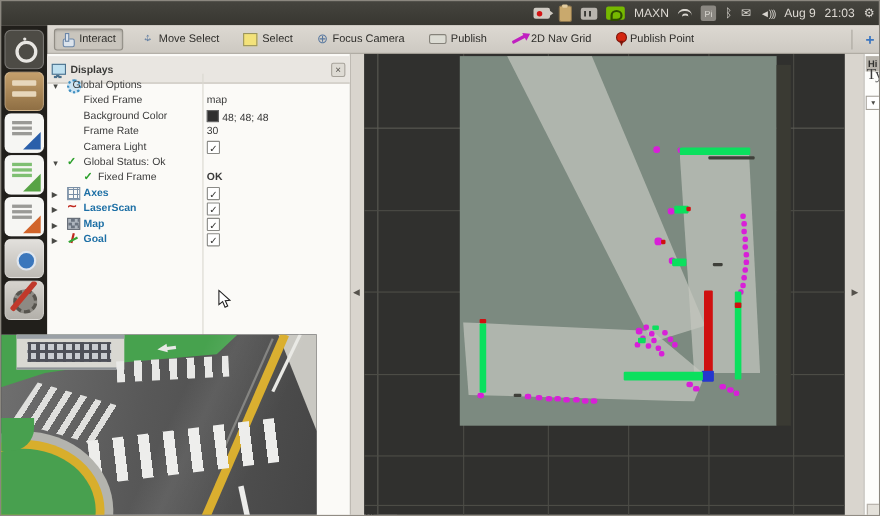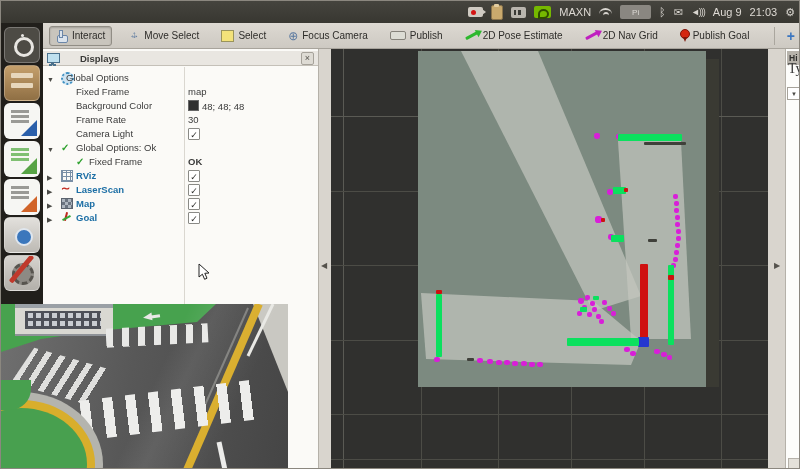--- a/index.html
+++ b/index.html
@@ -25,7 +25,7 @@
   .wifi-i{width:13px;height:9px;}
   .wifi-i::before{content:"";position:absolute;left:0;top:0;width:13px;height:10px;border-top:2px solid #d8d5cf;border-radius:50%;}
   .wifi-i::after{content:"";position:absolute;left:3.5px;top:4px;width:6px;height:5px;border-top:2px solid #d8d5cf;border-radius:50%;}
-  .pi-box{width:31px;height:14px;background:#8a8781;border-radius:2px;color:#dbd8d2;font-size:8px;
+  .pi-box{width:14px;height:14px;background:#8a8781;border-radius:2px;color:#dbd8d2;font-size:8px;
           display:flex;align-items:center;justify-content:center;}
   .glyph{font-size:11px;color:#d8d5cf;line-height:1;}
   .vol-i{font-size:9px;color:#d8d5cf;letter-spacing:-1px;}

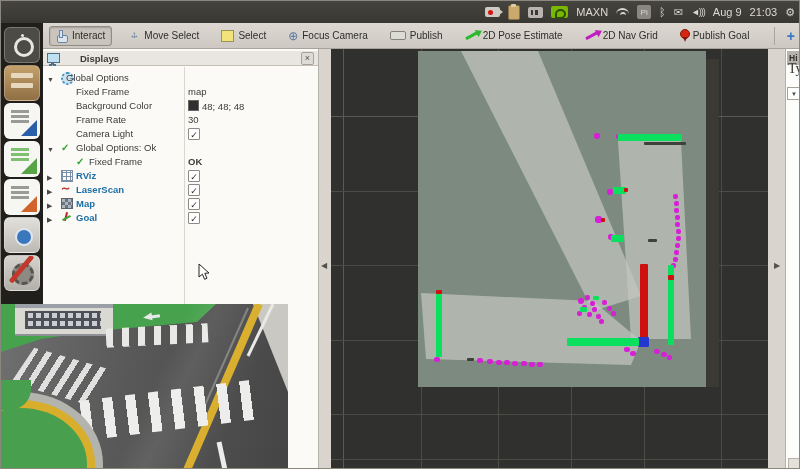--- a/index.html
+++ b/index.html
@@ -214,10 +214,6 @@
     <div class="tbtn">
       <span class="i-measure"></span>
       <span>Publish</span>
-    </div>
-    <div class="tbtn">
-      <span class="i-arrow green"></span>
-      <span>2D Pose Estimate</span>
     </div>
     <div class="tbtn">
       <span class="i-arrow mag"></span>

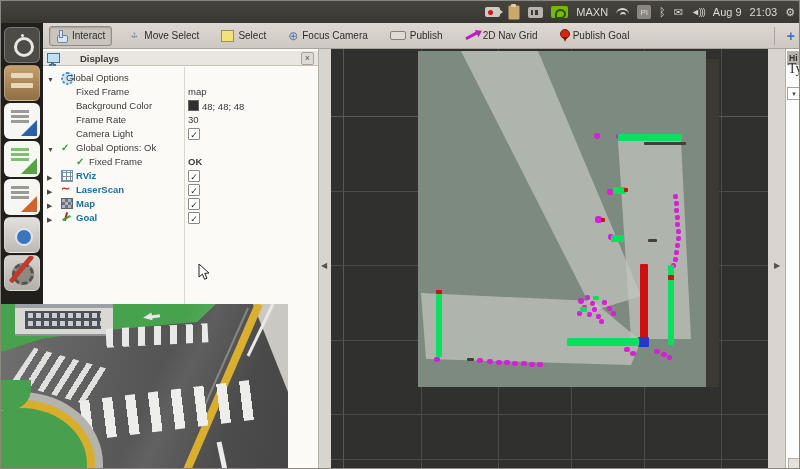--- a/index.html
+++ b/index.html
@@ -221,7 +221,7 @@
     </div>
     <div class="tbtn">
       <span class="i-pin"></span>
-      <span>Publish Goal</span>
+      <span>Publish Point</span>
     </div>
     <div class="tb-right">
       <span class="tb-sep"></span>

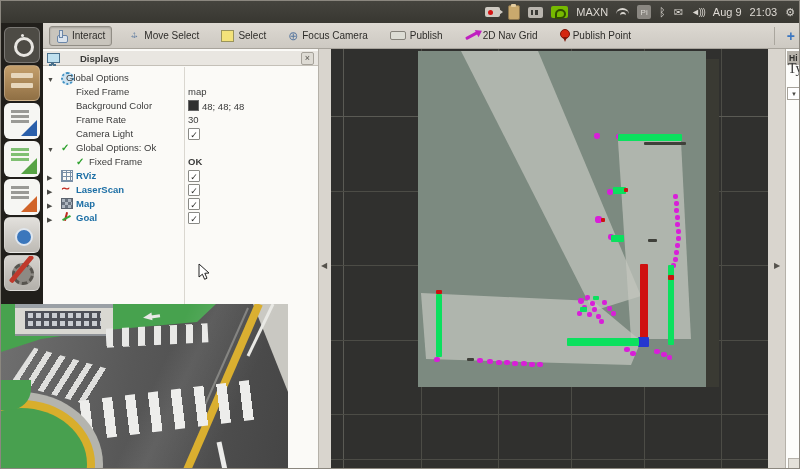--- a/index.html
+++ b/index.html
@@ -78,8 +78,8 @@
   
   #displays{position:absolute;left:42px;top:48px;width:276px;height:421px;background:#fbfaf7;
             border-right:1px solid #b5b1a9;box-sizing:border-box;}
-  #dhead{position:absolute;left:0;top:2px;width:100%;height:15px;background:#e9e6e1;border-bottom:1px solid #c4c0b8;
-         display:flex;align-items:center;gap:20px;padding:0 4px;box-sizing:border-box;}
+  #dhead{position:absolute;left:0;top:2px;width:100%;height:25px;background:#e9e6e1;border-bottom:1px solid #c4c0b8;
+         display:flex;align-items:center;gap:4px;padding:0 4px;box-sizing:border-box;}
   #dhead .ttl{font-size:9.5px;font-weight:bold;color:#3a3a38;}
   .mon-i{width:11px;height:8px;background:#bfe0ef;border:1px solid #4a708c;position:relative;}
   .mon-i::after{content:"";position:absolute;left:3px;bottom:-3px;width:3px;height:2px;background:#4a708c;box-shadow:-2px 1px 0 #4a708c,2px 1px 0 #4a708c;}

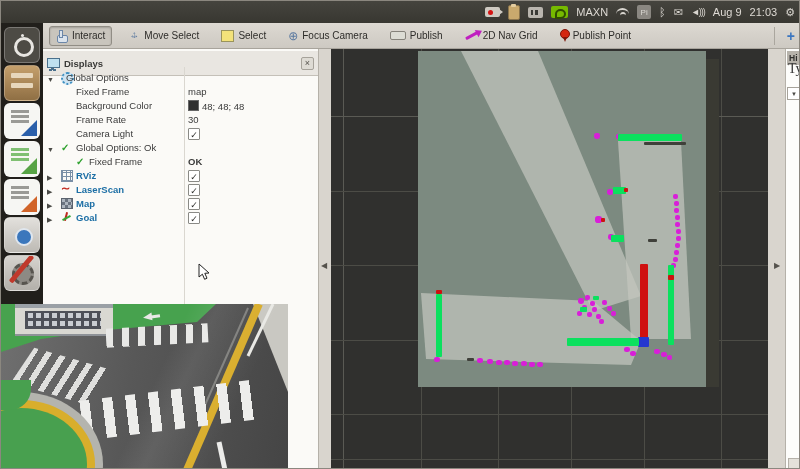--- a/index.html
+++ b/index.html
@@ -272,7 +272,7 @@
       <div class="trow" style="top:74px">
         <span class="arr down" style="left:4px"></span>
         <span class="gcheck" style="left:18px"></span>
-        <span class="lbl" style="left:33px">Global Options: Ok</span>
+        <span class="lbl" style="left:33px">Global Status: Ok</span>
       </div>
       <div class="trow" style="top:88px">
         <span class="gcheck" style="left:33px"></span>

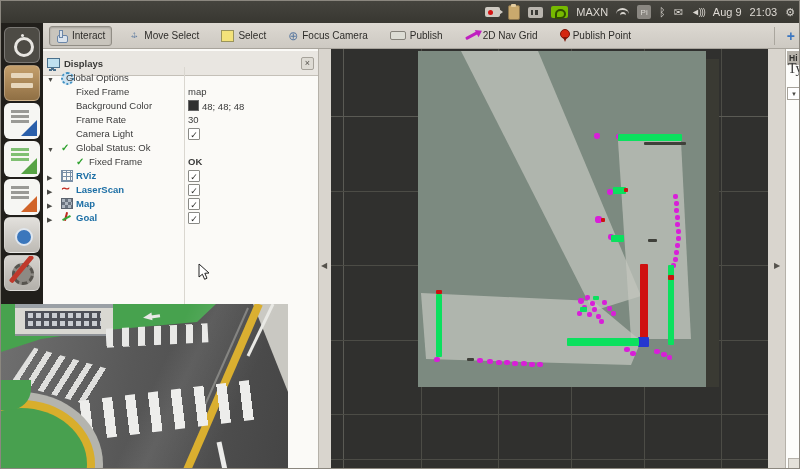--- a/index.html
+++ b/index.html
@@ -282,7 +282,7 @@
       <div class="trow" style="top:102px">
         <span class="arr right" style="left:4px"></span>
         <span class="grid-i" style="left:18px"></span>
-        <span class="lbl dname" style="left:33px">RViz</span>
+        <span class="lbl dname" style="left:33px">Axes</span>
         <span class="chk"></span>
       </div>
       <div class="trow" style="top:116px">

